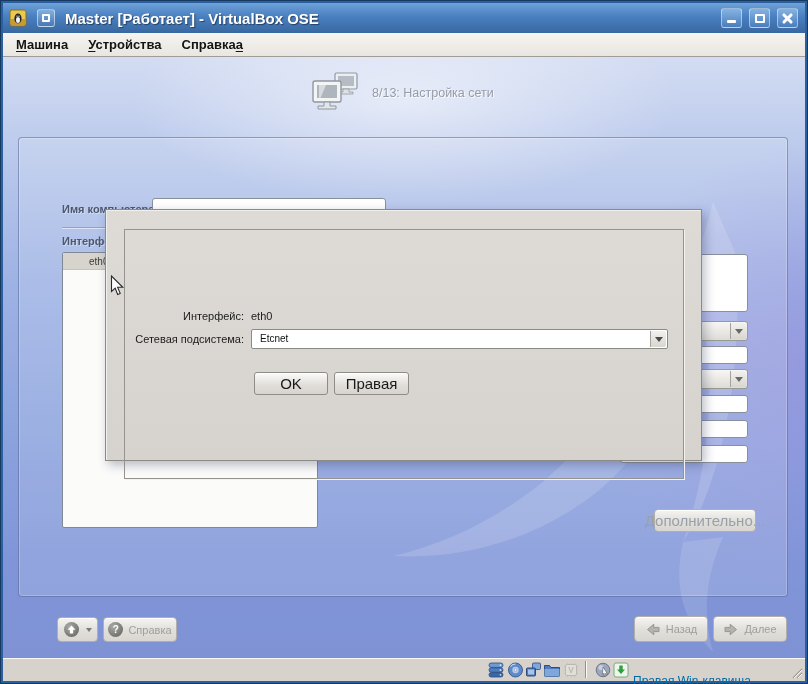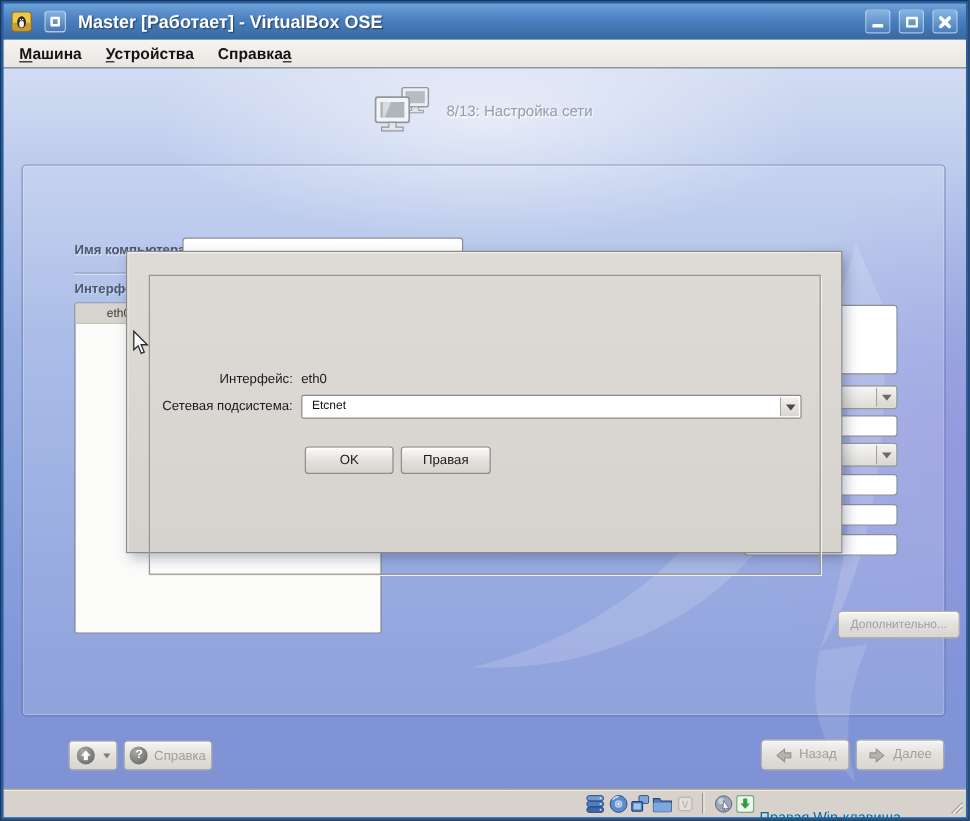--- a/index.html
+++ b/index.html
@@ -94,7 +94,7 @@
     background:#fff;border:1px solid #8b8b86;border-radius:2px;}
   .dlg-combo .val{font-size:10px;color:#111;line-height:18px;padding-left:8px;}
   .dlg-btn{position:absolute;top:162px;height:23px;border:1px solid #8f8c88;border-radius:3px;
-    background:linear-gradient(#fcfbfa,#e2dfdb 55%,#d7d4d0);font-size:11px;color:#1a1a1a;
+    background:linear-gradient(#fcfbfa,#e2dfdb 55%,#d7d4d0);font-size:15px;color:#1a1a1a;
     display:flex;align-items:center;justify-content:center;box-shadow:inset 0 1px 0 #fff;text-align:center;}
   #btnOk{left:148px;width:74px;} #btnCancel{left:228px;width:75px;}
 

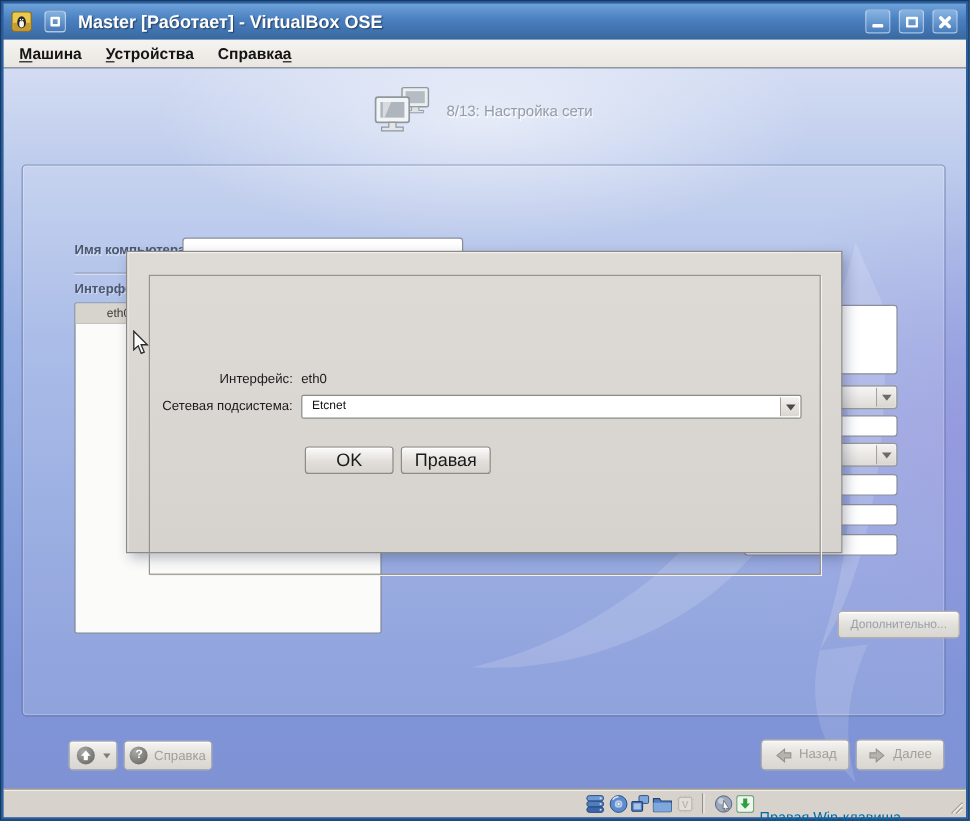--- a/index.html
+++ b/index.html
@@ -79,7 +79,7 @@
     background:linear-gradient(#f6f5f3,#e2e0db 50%,#d9d6d1);
     box-shadow:inset 0 1px 0 #fff;display:flex;align-items:center;justify-content:center;}
   .adv-btn{position:absolute;left:651px;top:452px;width:102px;height:23px;z-index:2;
-    font-size:10px;color:#9aa0aa;margin-left:44px;}
+    font-size:15px;color:#9aa0aa;}
 
   
   .dialog{position:absolute;left:102px;top:152px;width:597px;height:252px;z-index:10;

